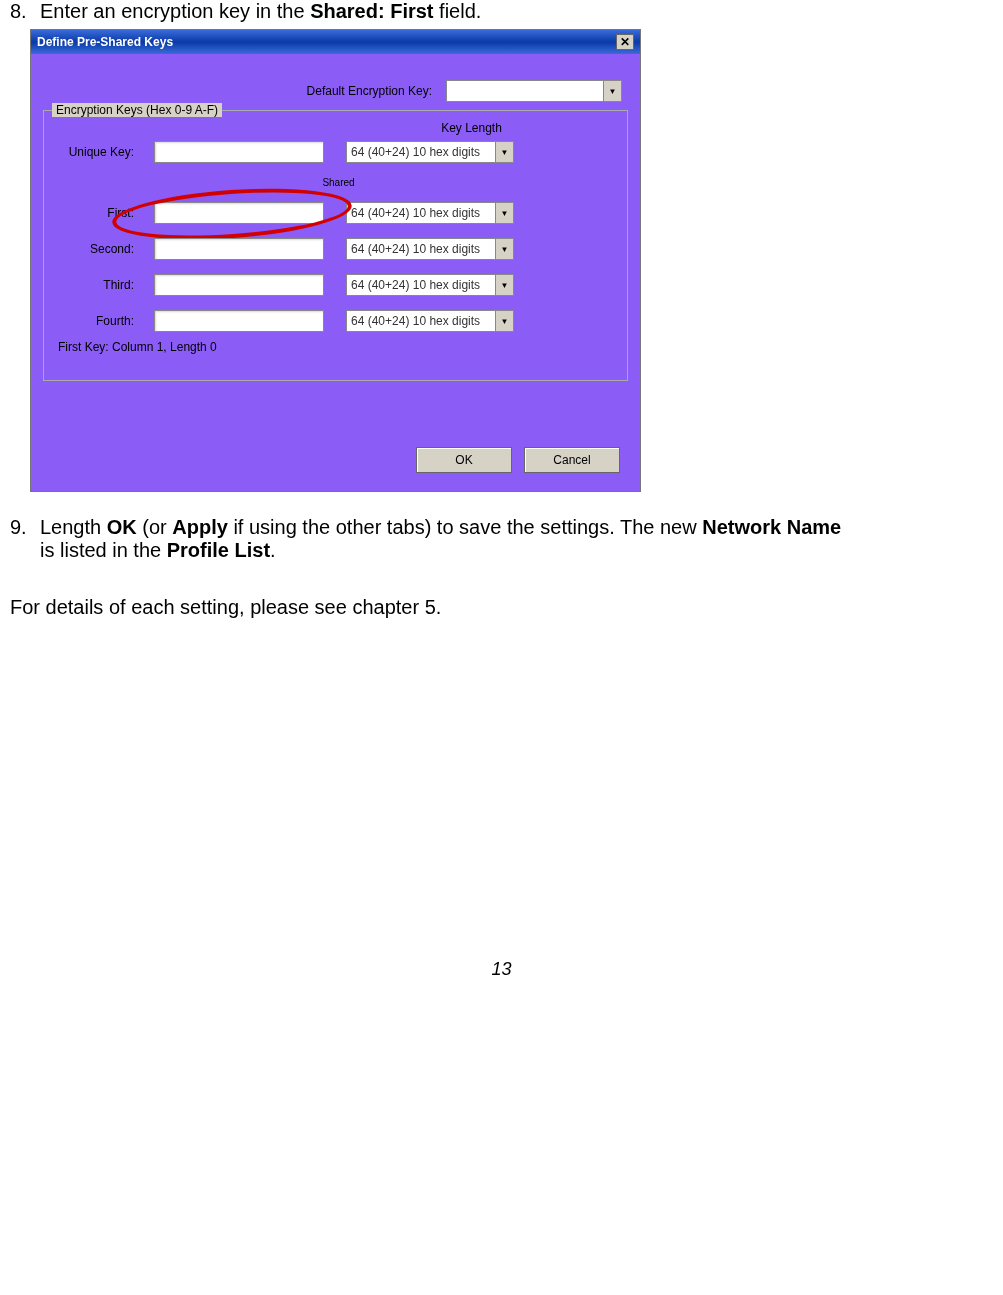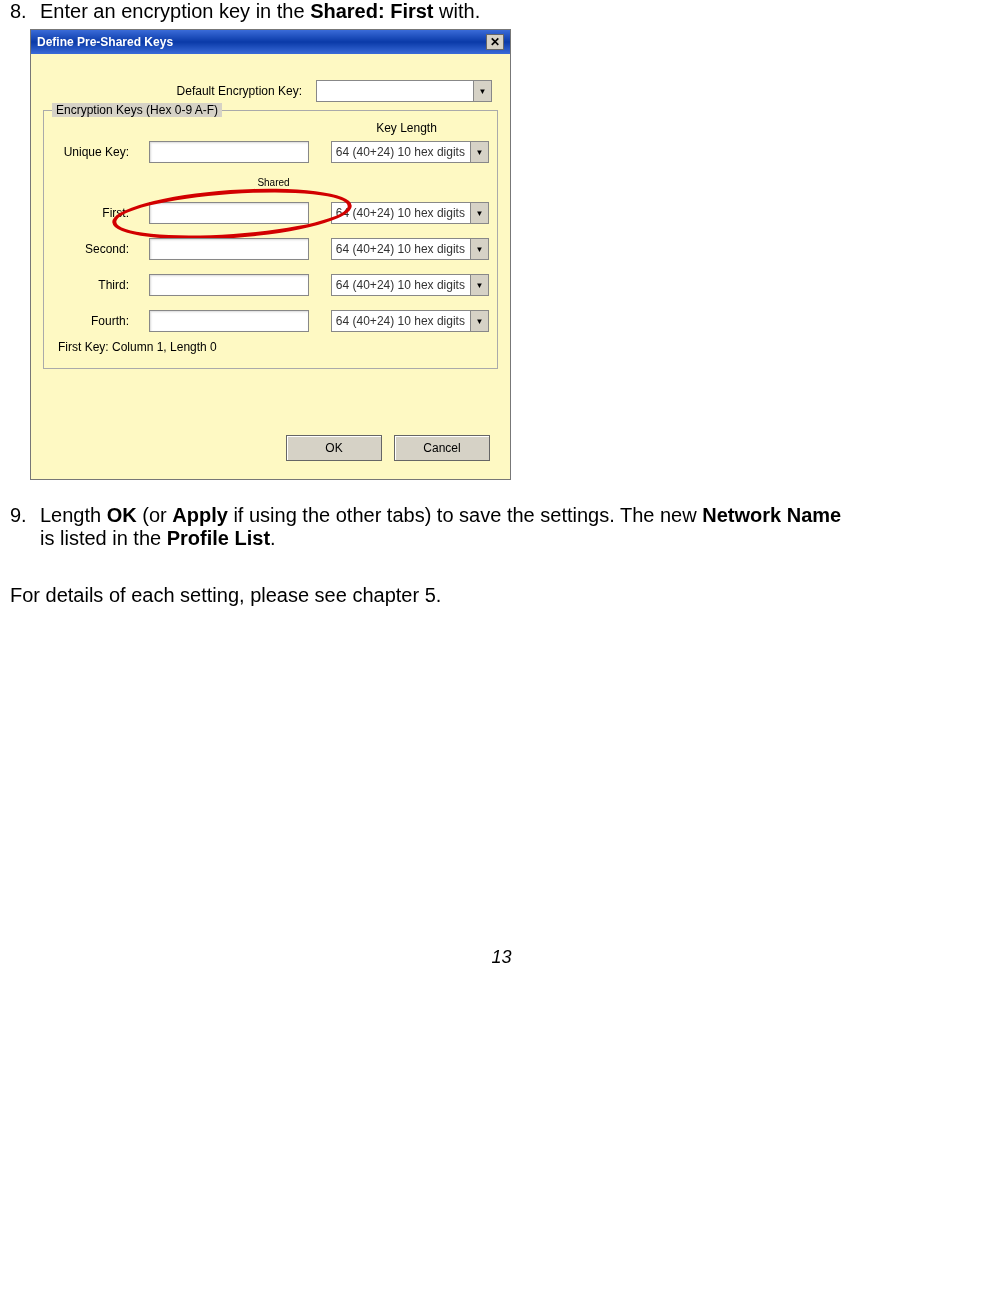--- a/index.html
+++ b/index.html
@@ -128,7 +128,7 @@
   <div class="step">
     <div class="step-num">8.</div>
     <div class="step-body">
-      <span>Enter an encryption key in the </span><b>Shared: First</b><span> with.</span>
+      <span>Enter an encryption key in the </span><b>Shared: First</b><span> field.</span>
     </div>
   </div>
 

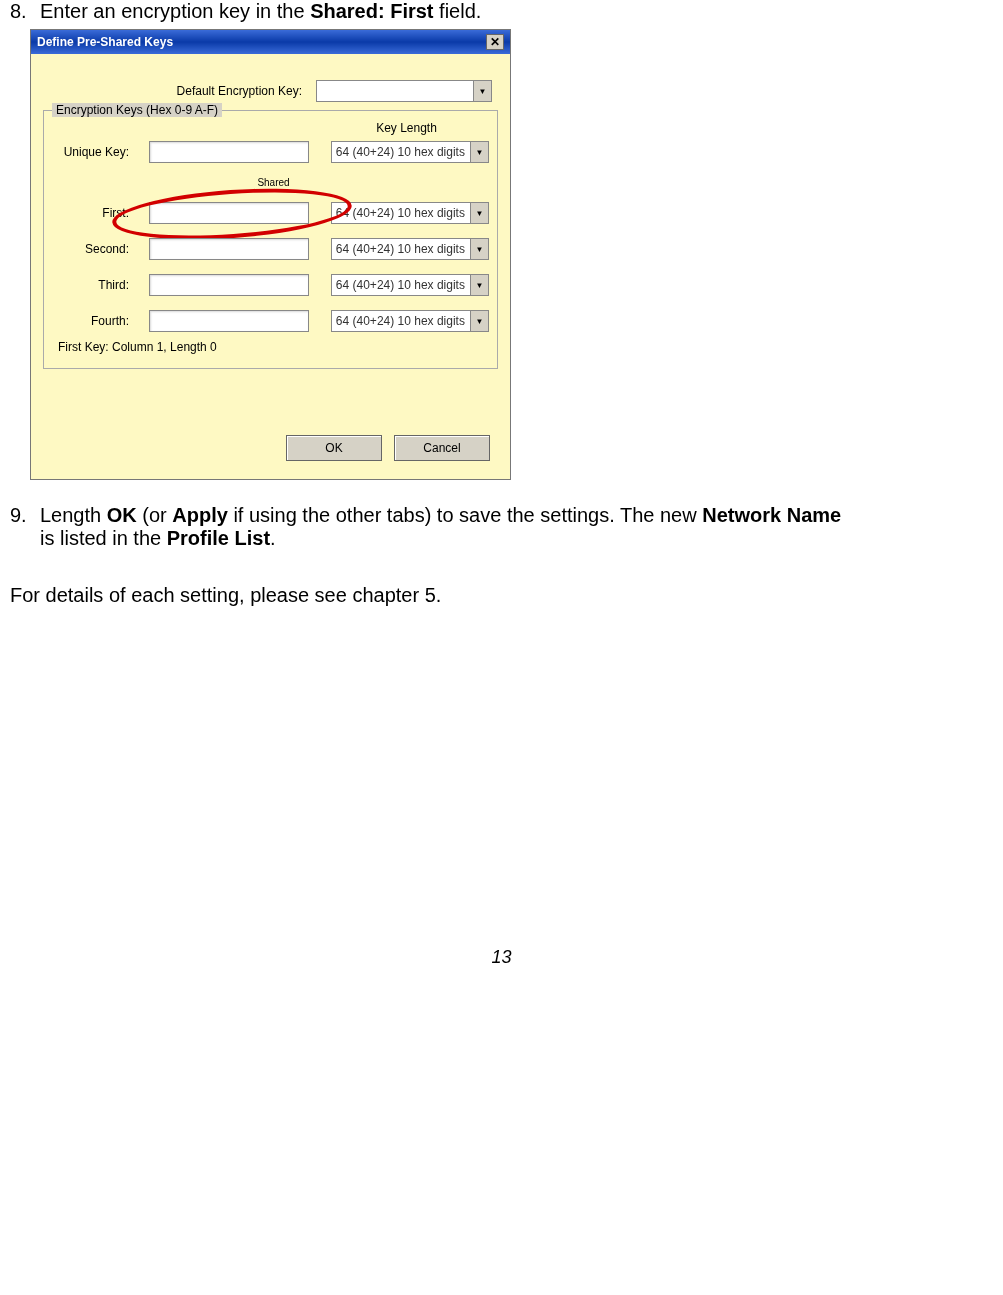--- a/index.html
+++ b/index.html
@@ -17,9 +17,9 @@
     .step-body { flex: 1; }
     .screenshot {
       margin: 4px 0 0 20px;
-      width: 481px;
+      width: 611px;
       border: 1px solid #777;
-      background: #fef9c3;
+      background: #8b5cf6;
       font-family: Tahoma, sans-serif;
       font-size: 12px;
     }

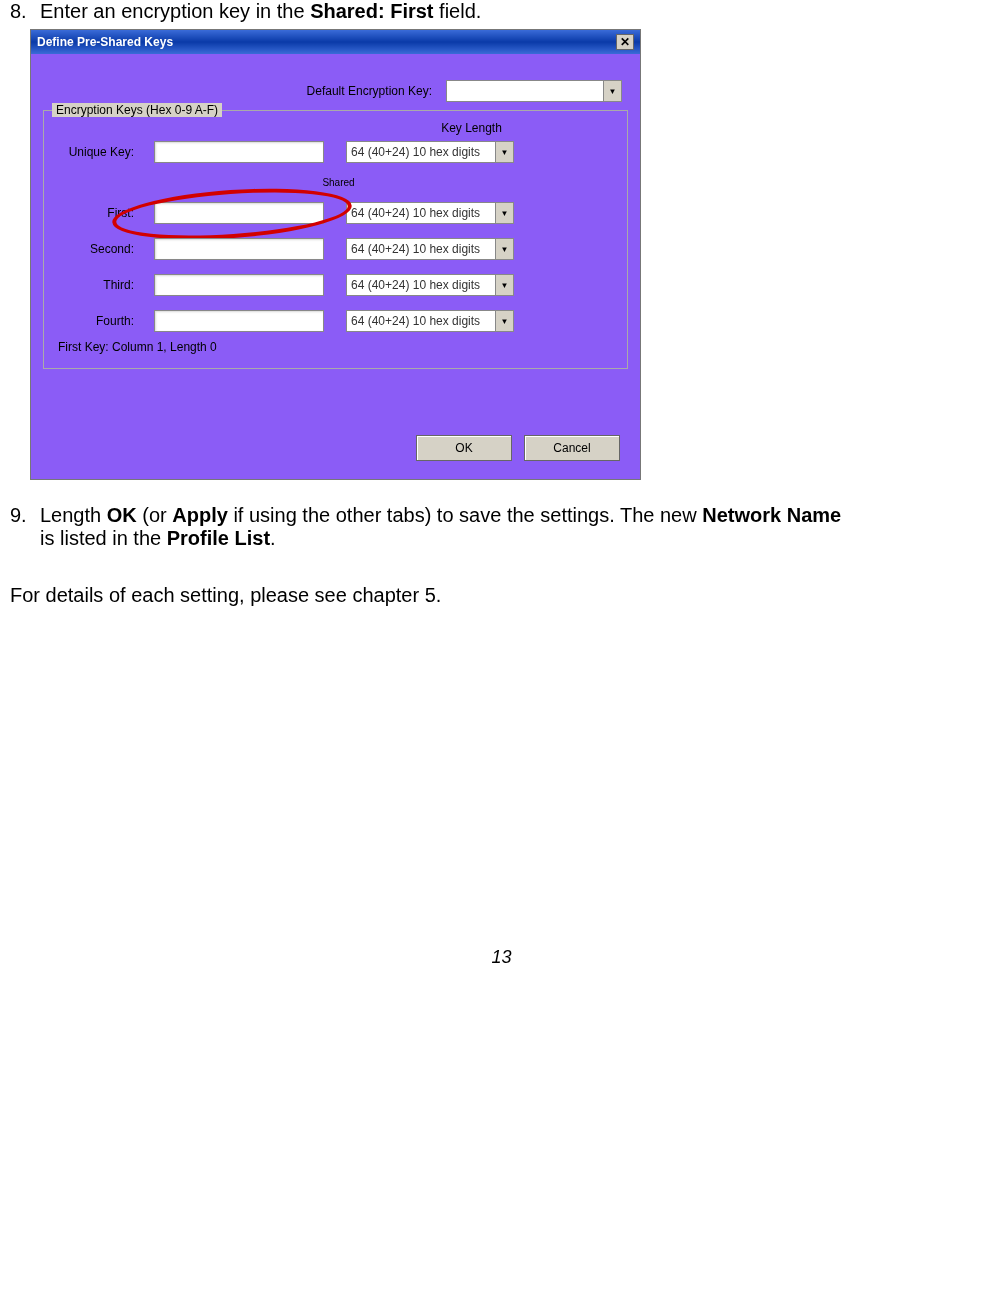--- a/index.html
+++ b/index.html
@@ -72,7 +72,7 @@
     .fieldset {
       border: 1px solid #aaa;
       margin-top: 8px;
-      padding: 10px 8px 8px 8px;
+      padding: 10px 8px 20px 8px;
       position: relative;
     }
     .legend {

